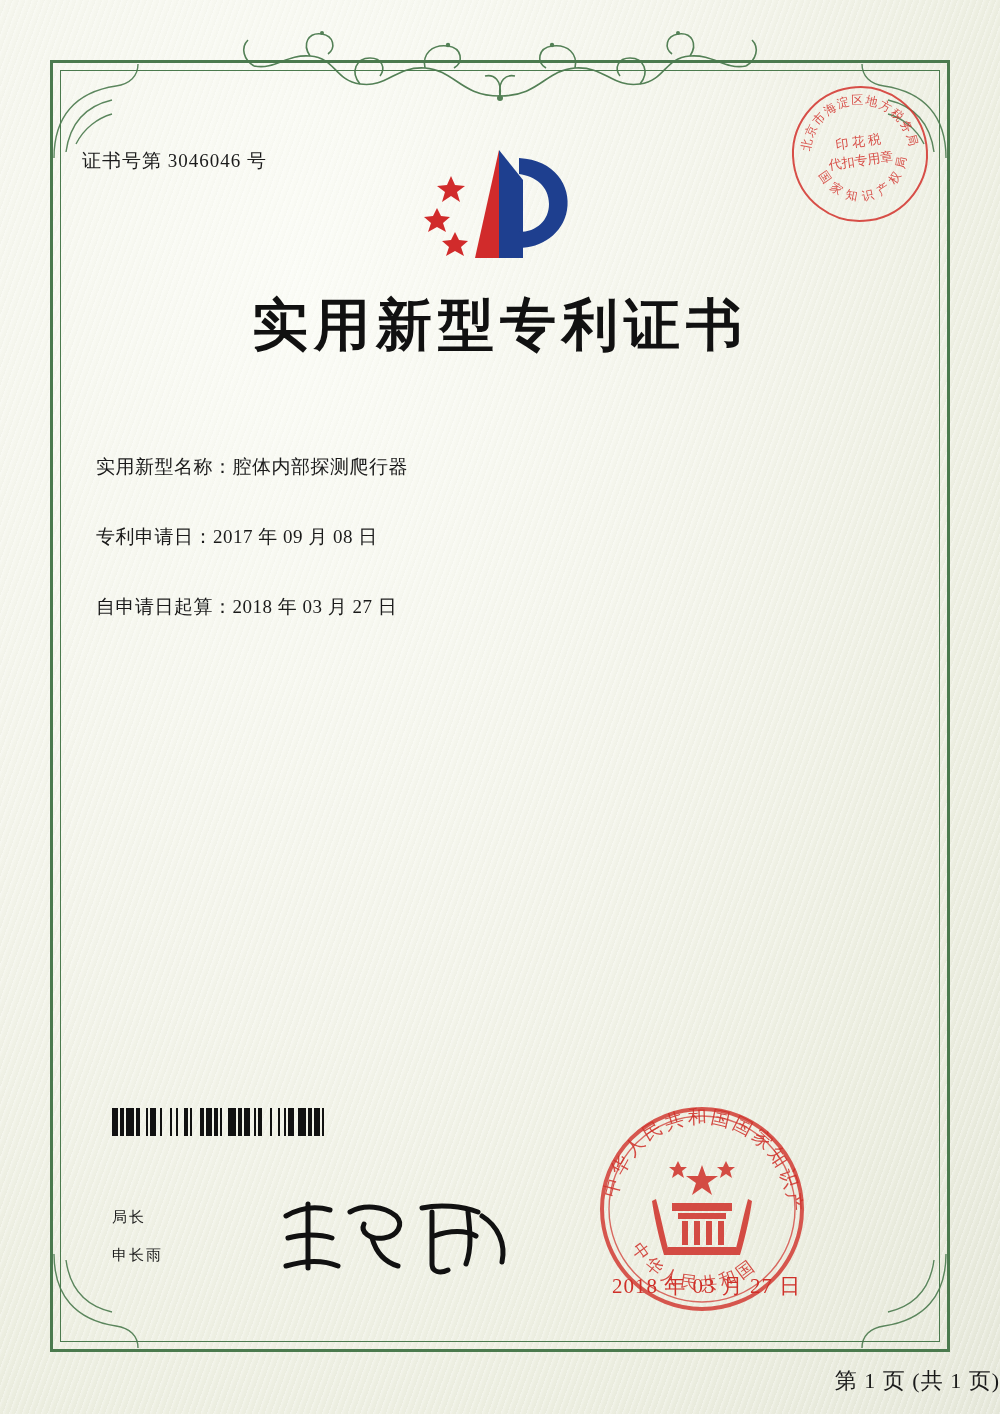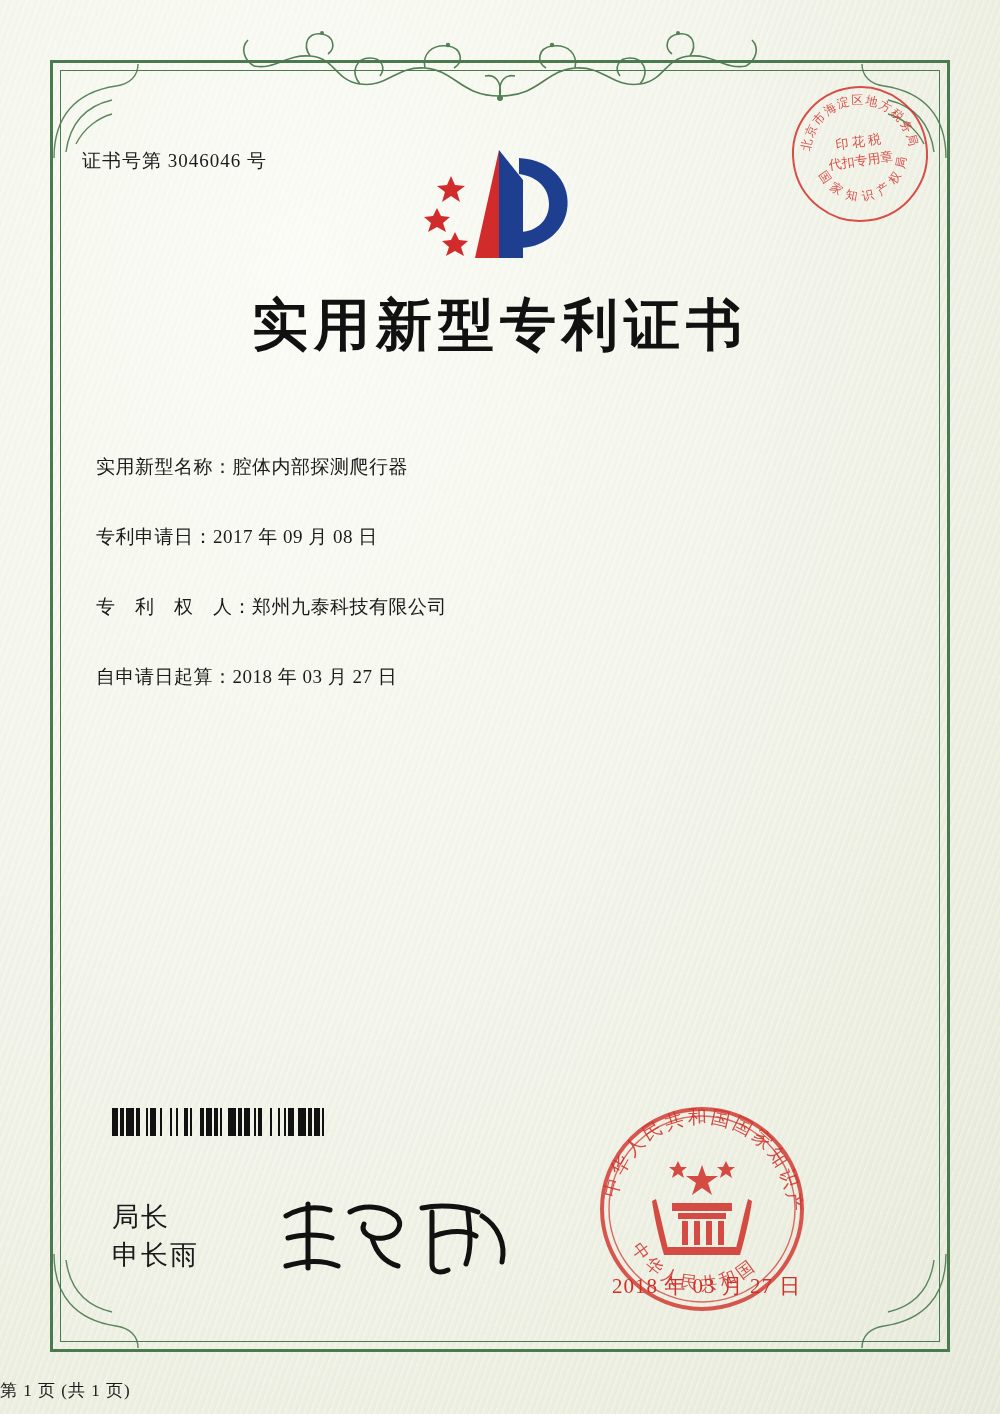--- a/index.html
+++ b/index.html
@@ -322,9 +322,6 @@
       <span class="lbl">专利申请日：</span><span class="val">2017 年 09 月 08 日</span>
     </div>
     <div class="field">
-      <span class="lbl">专　利　权　人：</span><span class="val">郑州九泰科技有限公司</span>
-    </div>
-    <div class="field">
       <span class="lbl">自申请日起算：</span><span class="val">2018 年 03 月 27 日</span>
     </div>
   </div>

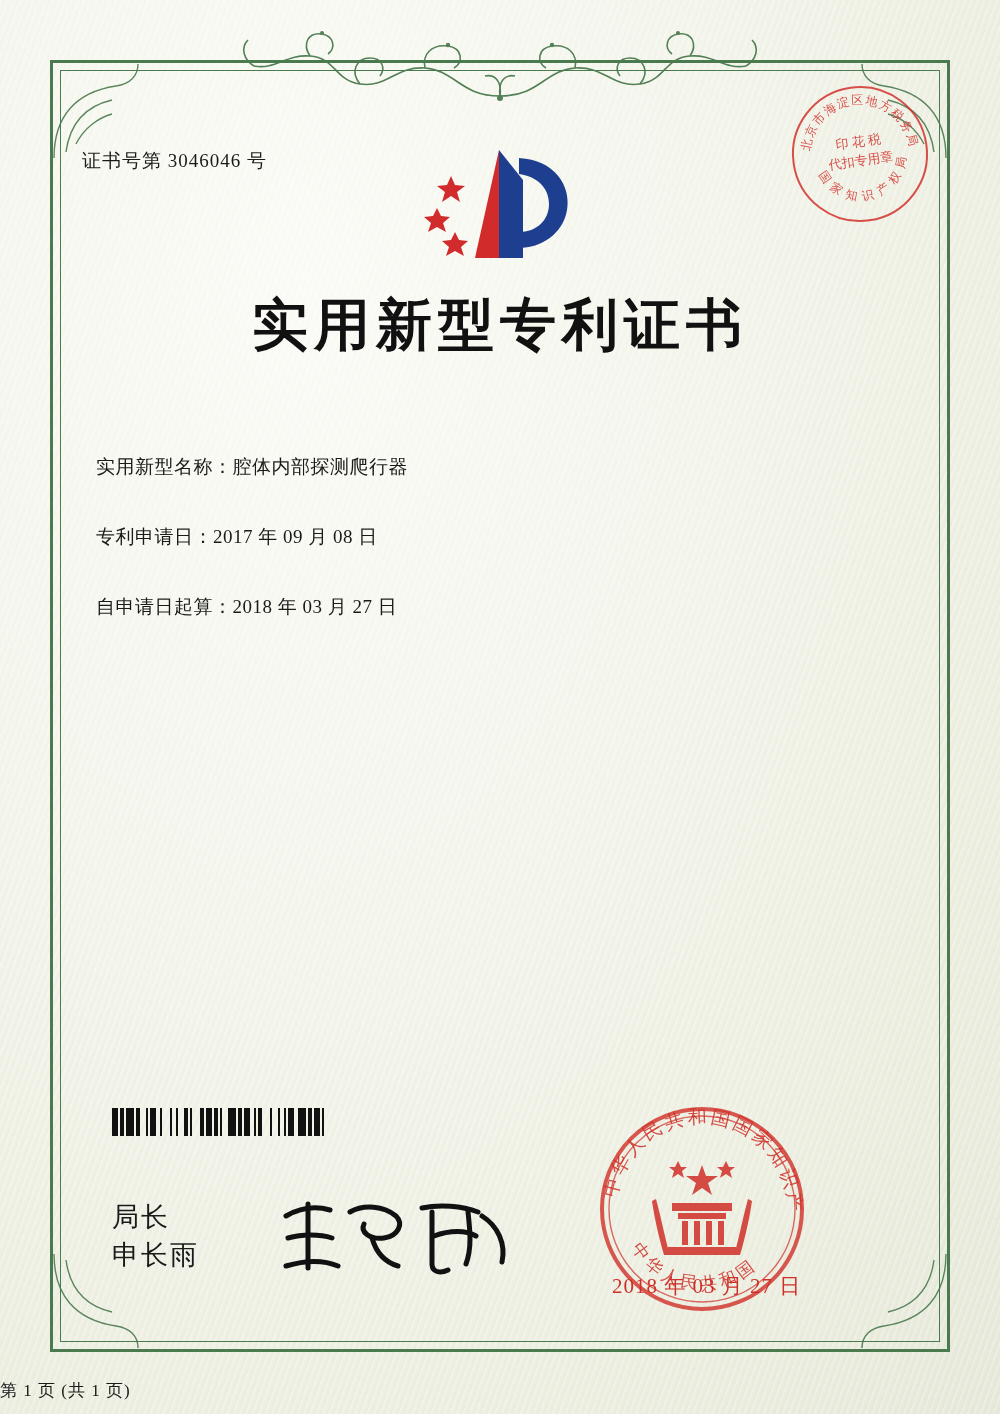--- a/index.html
+++ b/index.html
@@ -197,7 +197,7 @@
     position: absolute;
     left: 112px;
     top: 1198px;
-    font-size: 27px;
+    font-size: 15px;
     line-height: 38px;
     letter-spacing: 2px;
   }

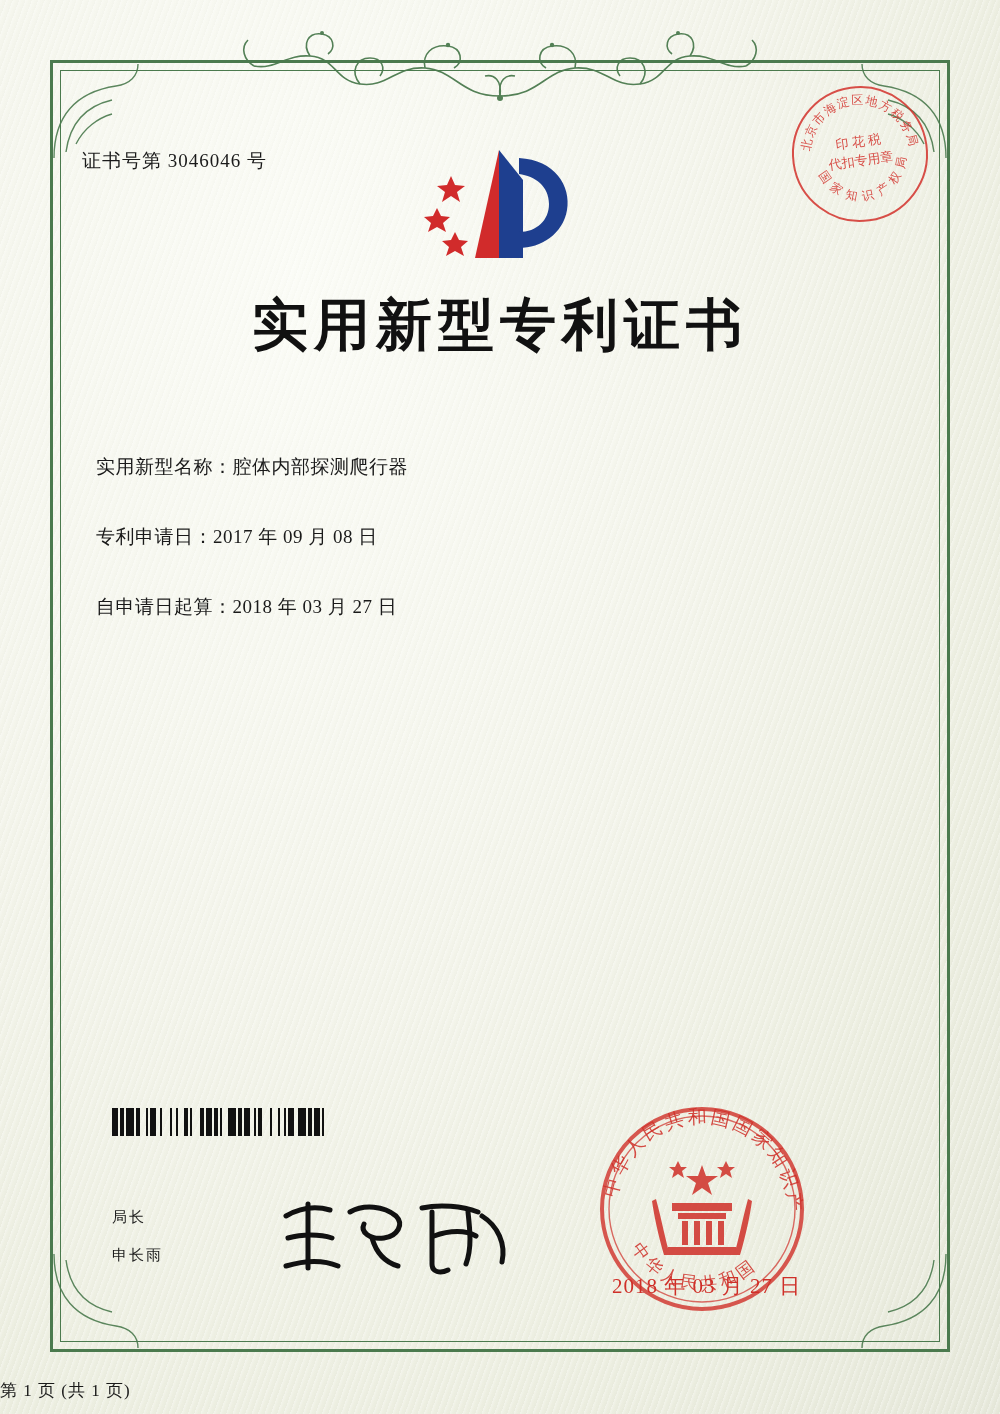--- a/index.html
+++ b/index.html
@@ -211,11 +211,11 @@
 
   .footer {
     position: absolute;
-    bottom: 12px;
+    bottom: 18px;
     left: 0;
     width: 100%;
-    text-align: left;
-    font-size: 17px;
+    text-align: right;
+    font-size: 22px;
     letter-spacing: 1px;
   }
 </style>

